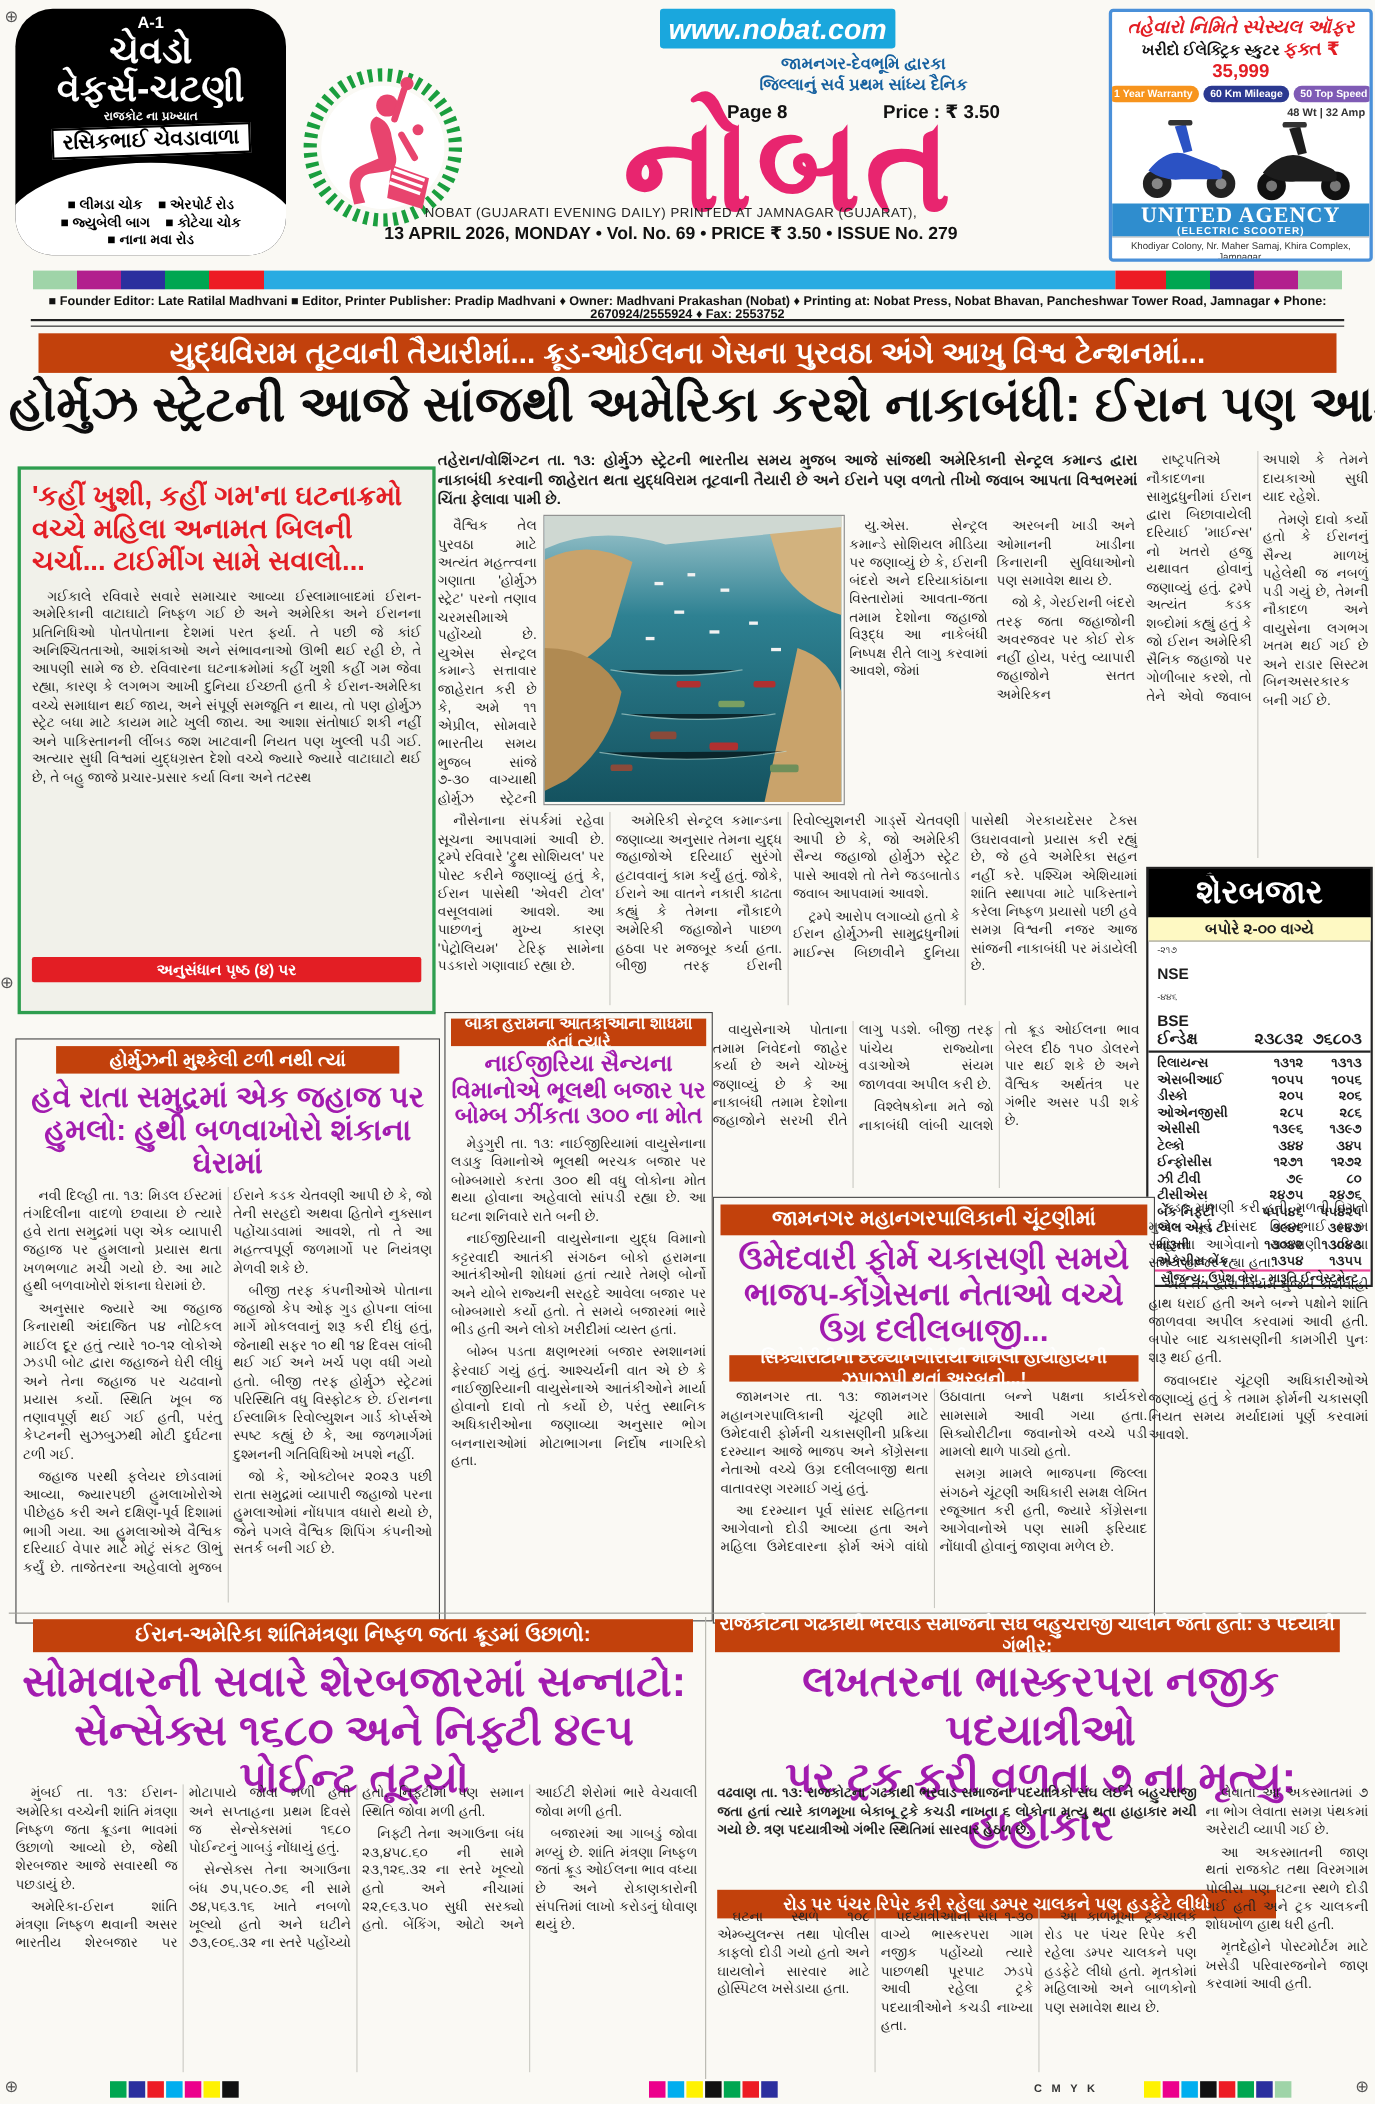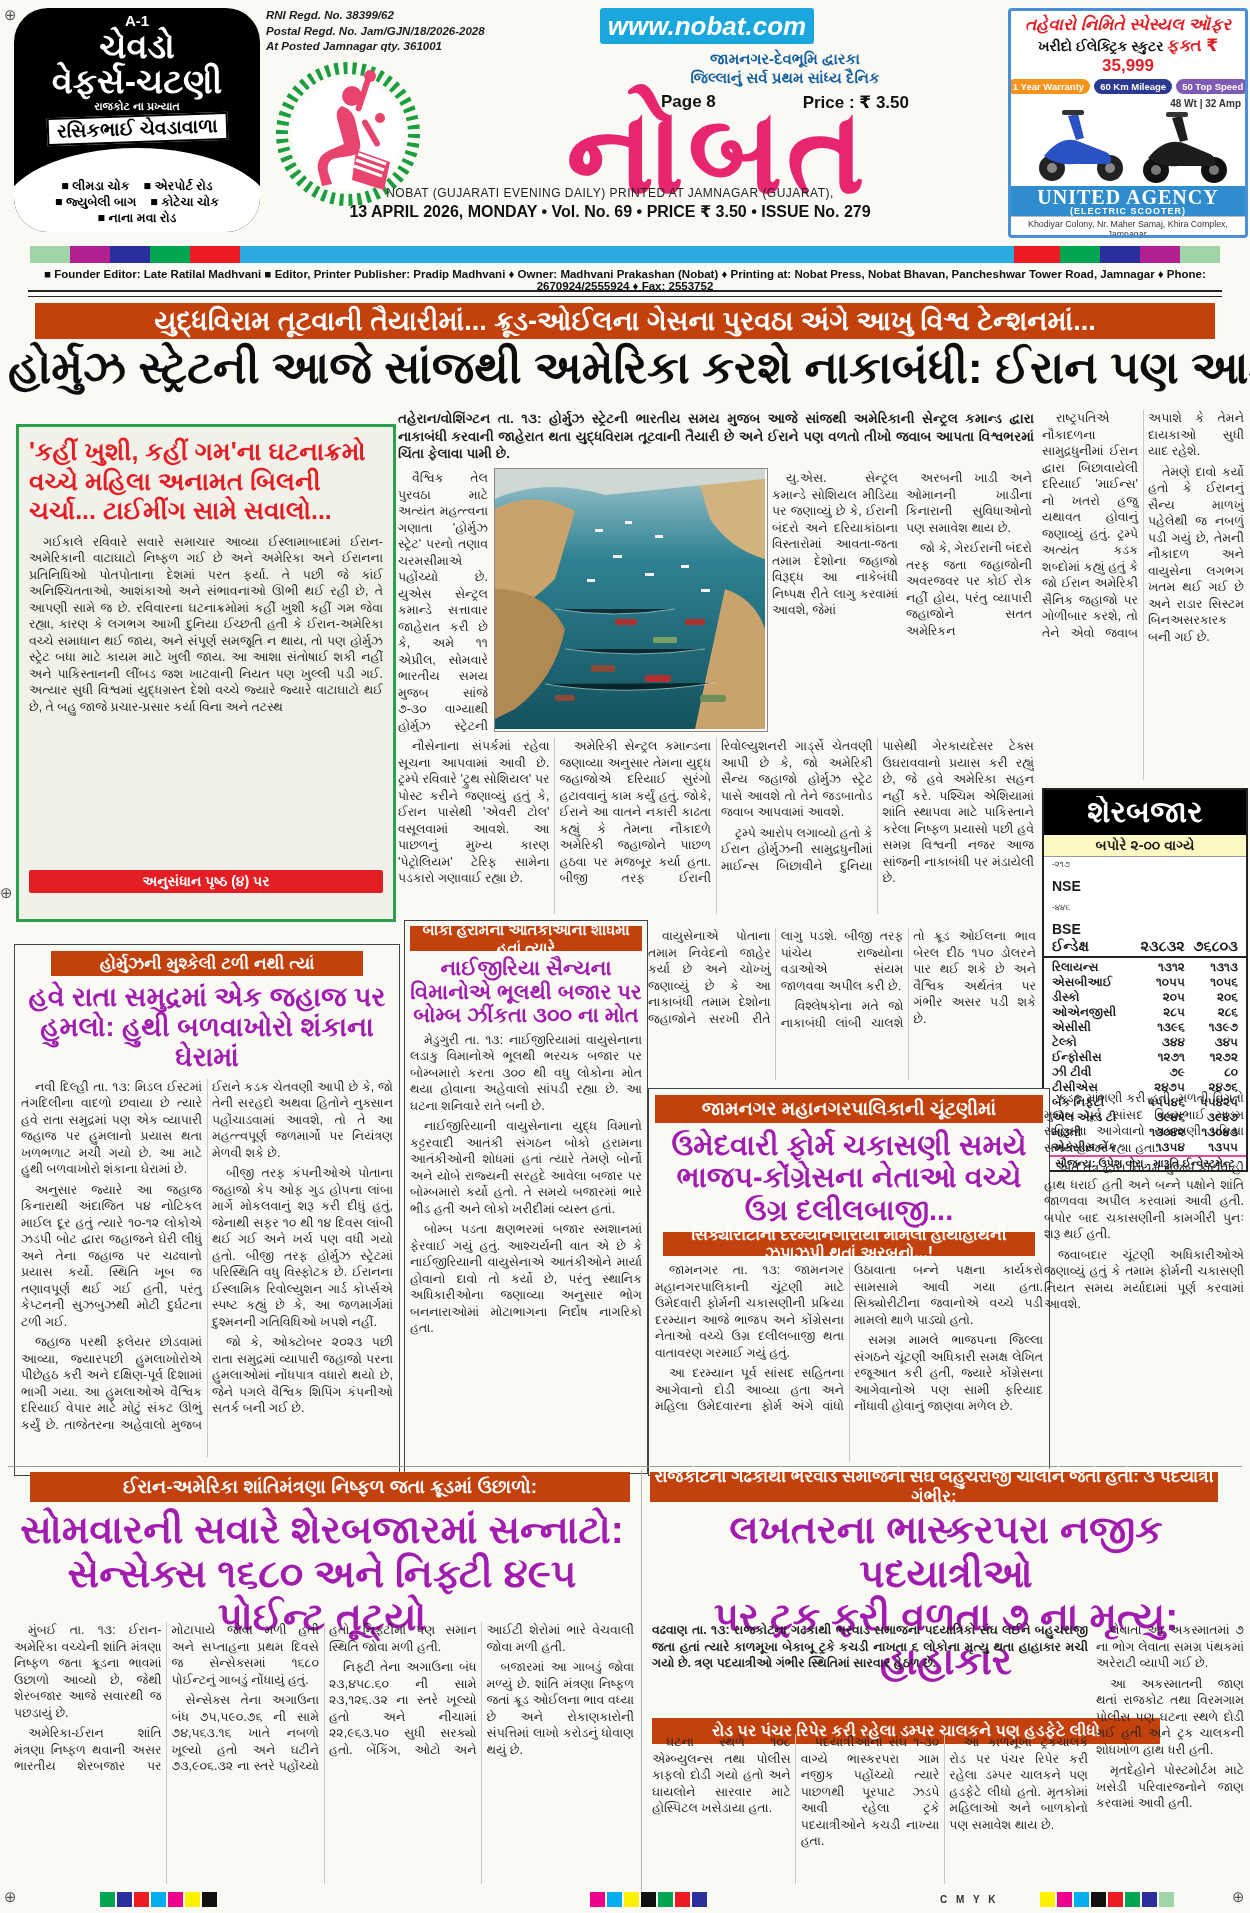--- a/index.html
+++ b/index.html
@@ -111,11 +111,6 @@
       </div>
   </div>
 
-  <div class="abs reg-lines" style="left:266px;top:8px;width:330px;">
-    <div>RNI Regd. No. 38399/62</div>
-    <div>Postal Regd. No. Jam/GJN/18/2026-2028</div>
-    <div>At Posted Jamnagar qty. 361001</div>
-  </div>
 
   <div class="abs web-box" style="left:600px;top:8px;width:214px;height:36px;">
     <span>www.nobat.com</span>

